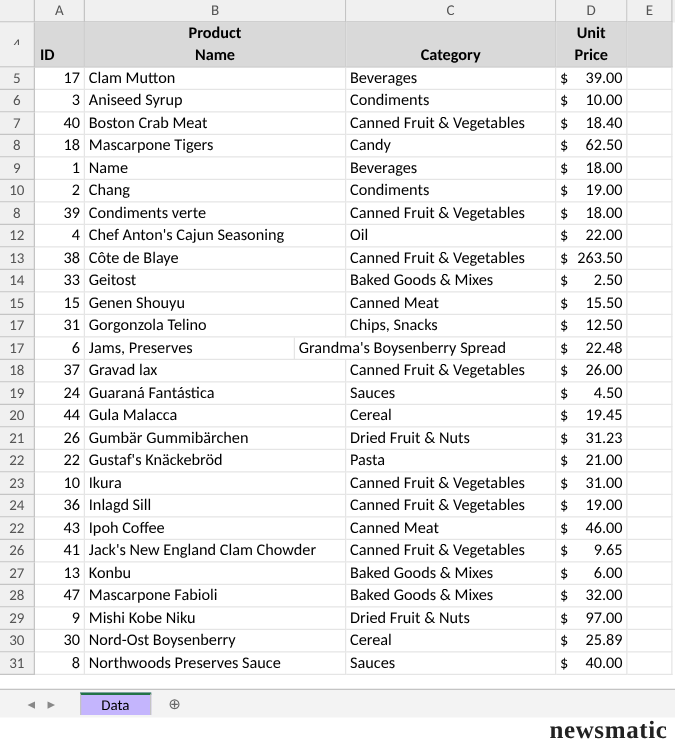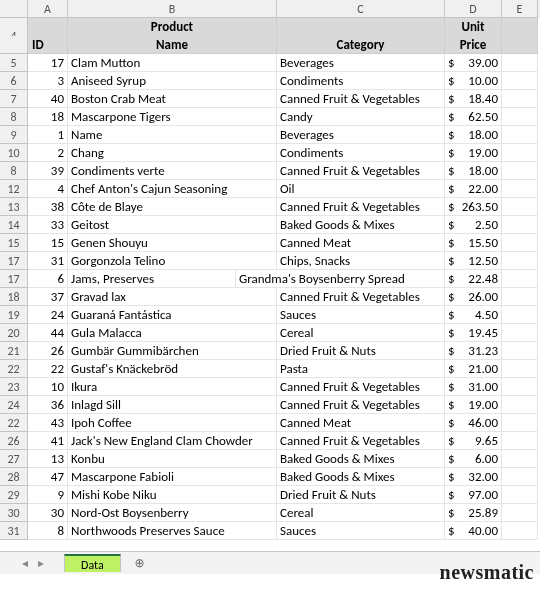--- a/index.html
+++ b/index.html
@@ -130,7 +130,7 @@
   }
   .tab {
     padding: 2px 16px;
-    background: #bef264;
+    background: #c4b5fd;
     border: 1px solid #c4c4c4;
     border-bottom: none;
     border-top: 2px solid #217346;

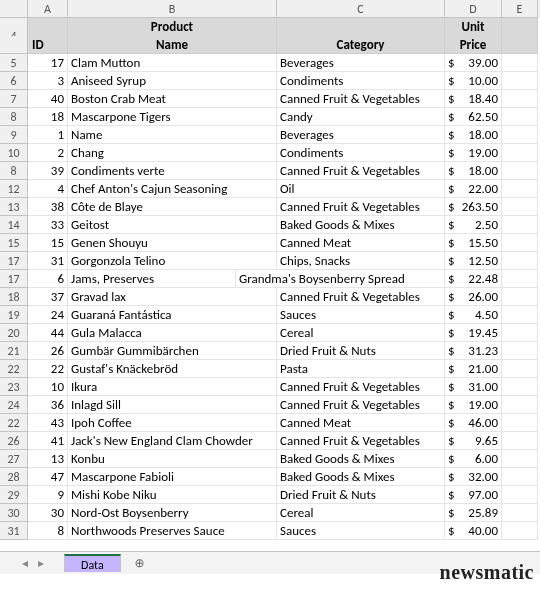--- a/index.html
+++ b/index.html
@@ -152,7 +152,7 @@
   }
   .watermark {
     position: absolute;
-    bottom: 14px;
+    bottom: 2px;
     right: 6px;
     font-family: Georgia, serif;
     font-weight: 700;

